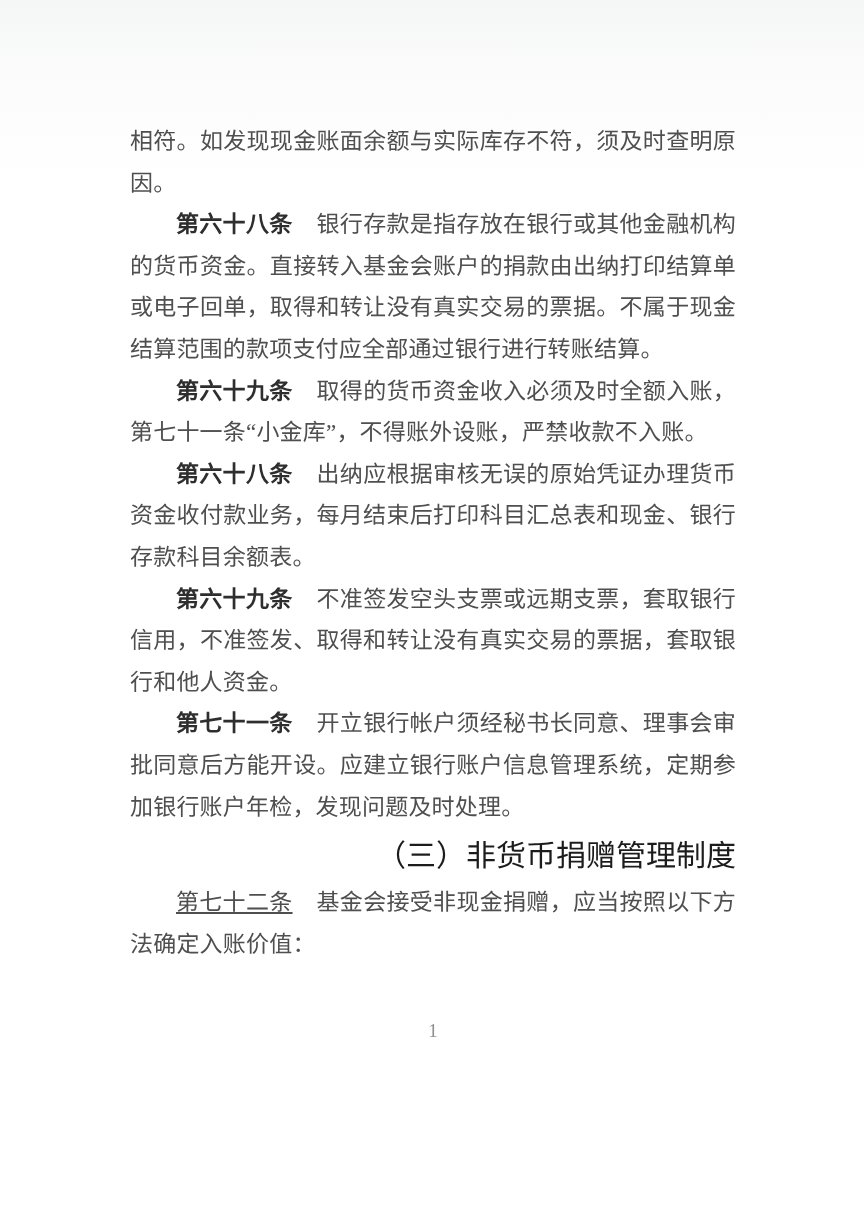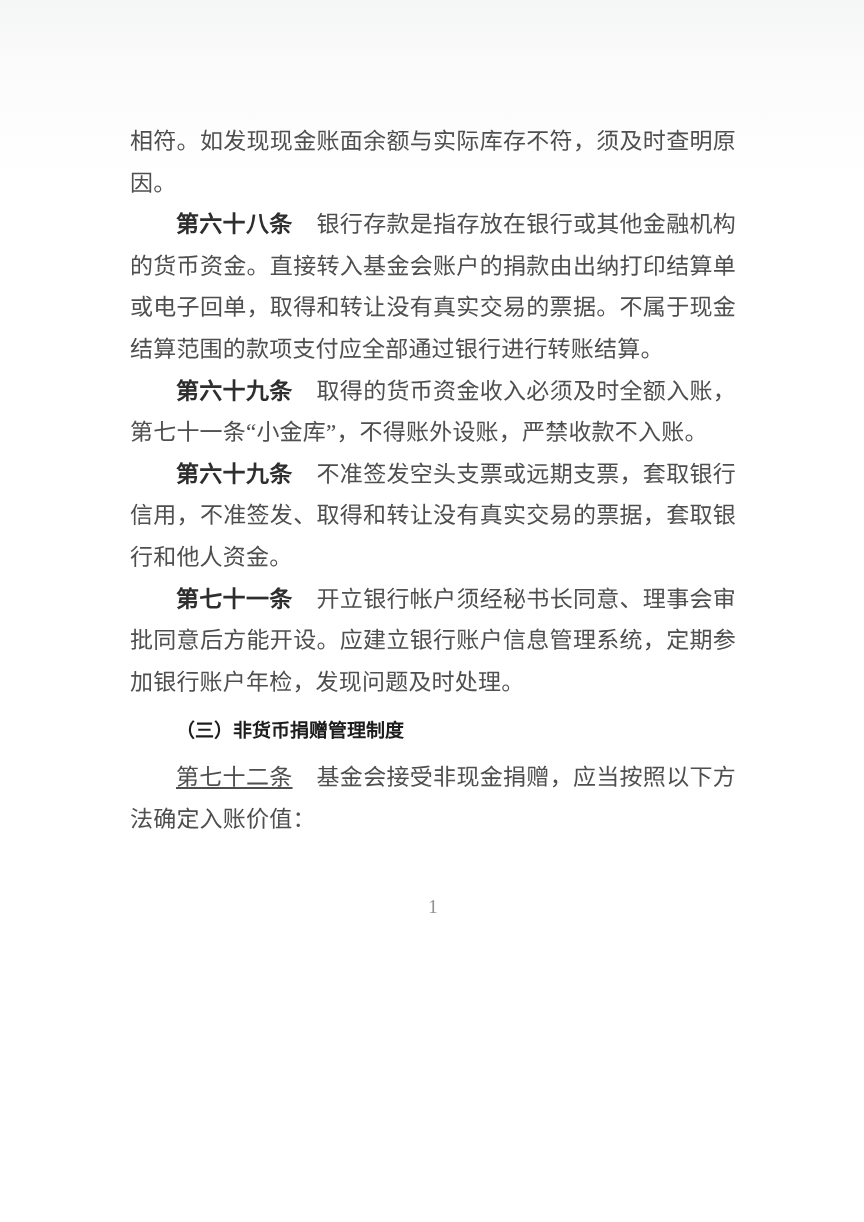--- a/index.html
+++ b/index.html
@@ -76,6 +76,9 @@
       <span class="art-num">第六十九条</span><span>取得的货币资金收入必须及时全额入账，第七十一条“小金库”，不得账外设账，严禁收款不入账。</span>
     </p>
 
+    <p class="par indent">
+      <span class="art-num">第六十八条</span><span>出纳应根据审核无误的原始凭证办理货币资金收付款业务，每月结束后打印科目汇总表和现金、银行存款科目余额表。</span>
+    </p>
 
     <p class="par indent">
       <span class="art-num">第六十九条</span><span>不准签发空头支票或远期支票，套取银行信用，不准签发、取得和转让没有真实交易的票据，套取银行和他人资金。</span>

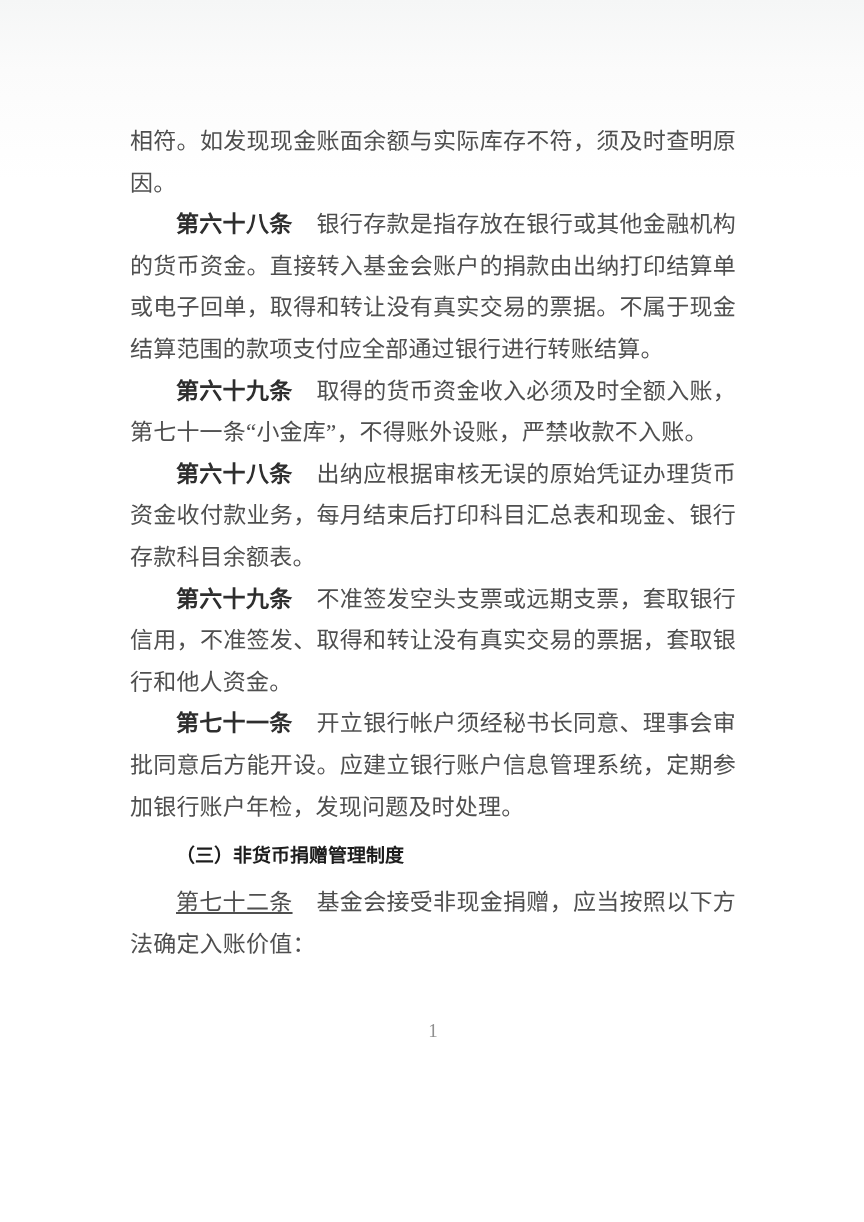--- a/index.html
+++ b/index.html
@@ -44,12 +44,13 @@
   }
   h3.section-heading {
     margin: 7px 0 5px 0;
-    font-size: 19px;
+    font-size: 30px;
     line-height: 42px;
-    font-weight: bold;
+    font-weight: normal;
     font-family: "Liberation Sans", "DejaVu Sans", sans-serif;
     color: #1c1c1c;
     text-indent: 46px;
+    text-align: right;
   }
   .page-number {
     margin-top: 54px;

